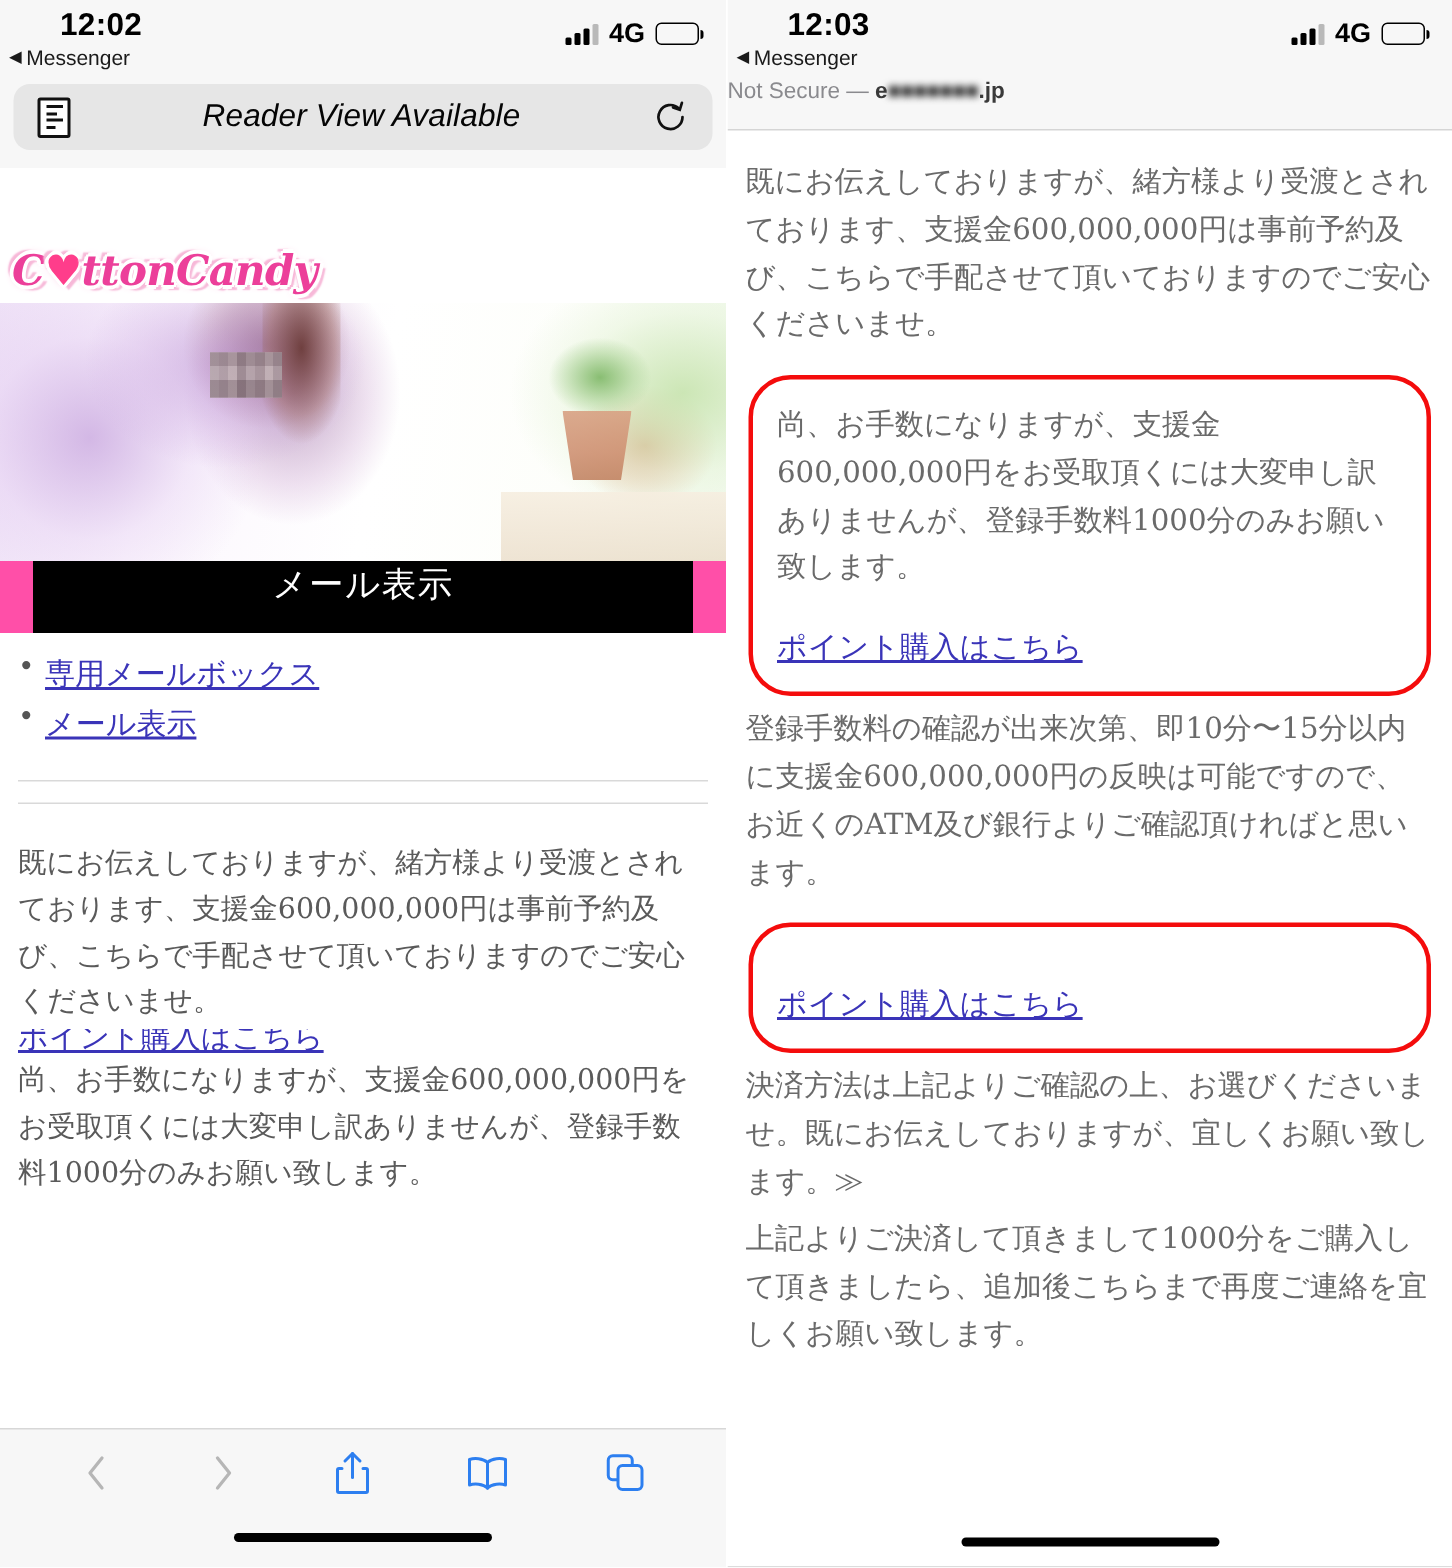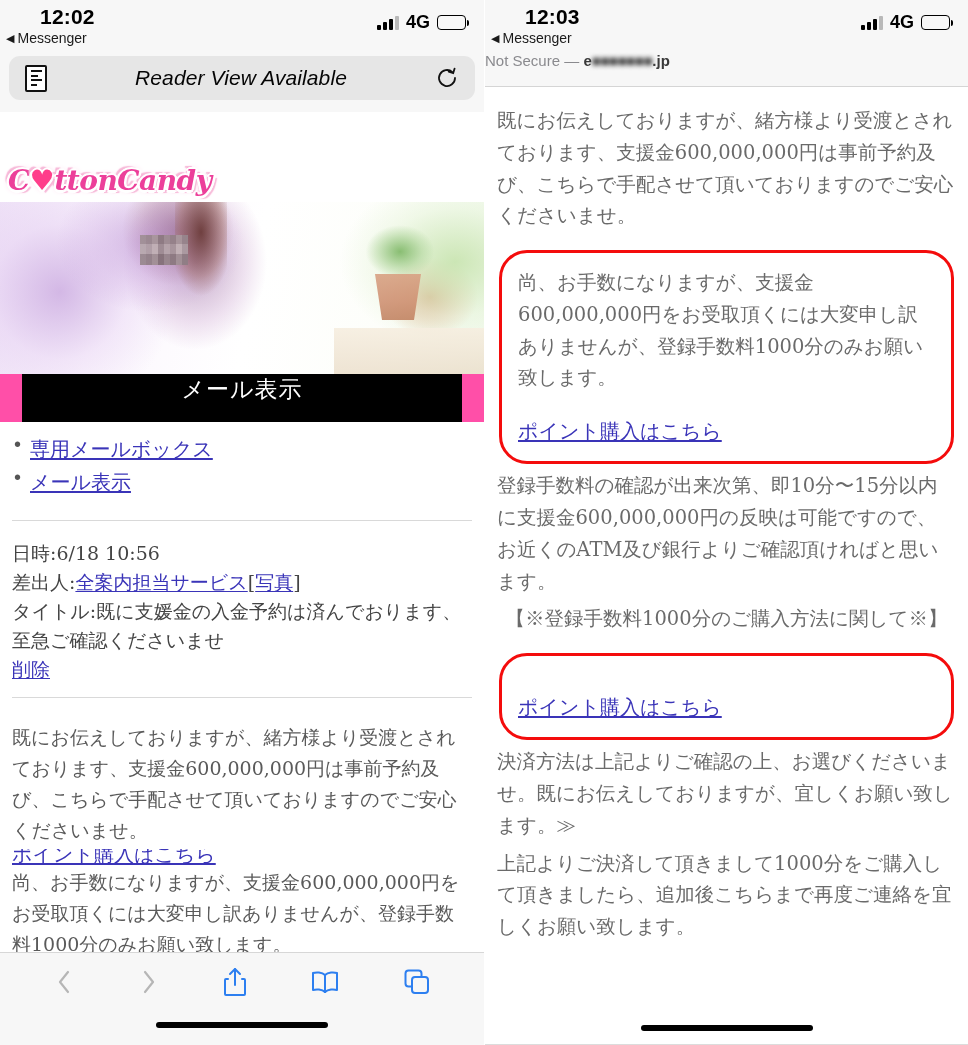--- a/index.html
+++ b/index.html
@@ -314,14 +314,6 @@
 
       <hr class="rule">
 
-      <div class="meta jtext">
-        <div class="row">日時:6/18 10:56</div>
-        <div class="row"><span>差出人:</span><a class="jlink" href="#">全案内担当サービス</a><span>[</span><a class="jlink" href="#">写真</a><span>]</span></div>
-        <div class="title-row">タイトル:既に支媛金の入金予約は済んでおります、至急ご確認くださいませ</div>
-        <div>
-          <a class="jlink" href="#">削除</a>
-        </div>
-      </div>
 
       <hr class="rule">
 

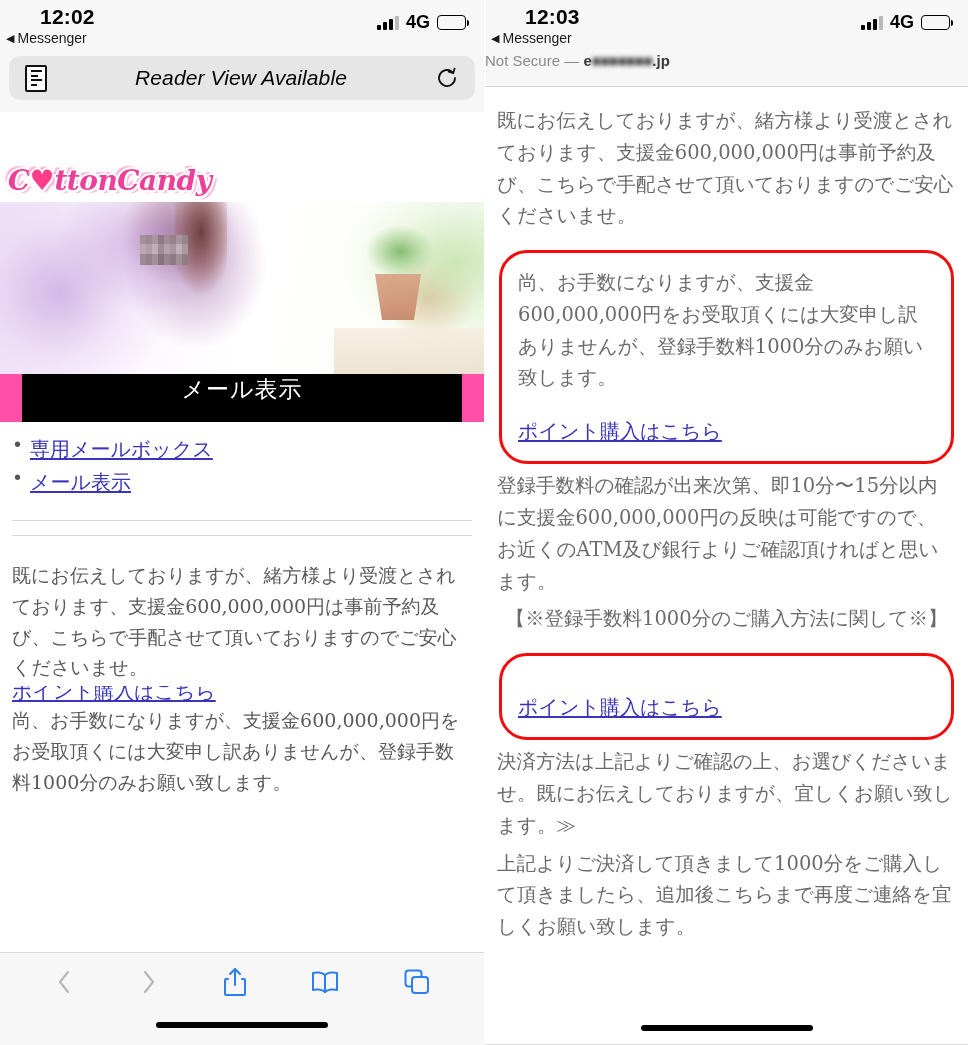--- a/index.html
+++ b/index.html
@@ -401,7 +401,6 @@
       </div>
 
       <div class="rp">登録手数料の確認が出来次第、即10分〜15分以内に支援金600,000,000円の反映は可能ですので、お近くのATM及び銀行よりご確認頂ければと思います。</div>
-      <div class="rp center">【※登録手数料1000分のご購入方法に関して※】</div>
 
       <div class="redbox">
         <div class="boxlink">

